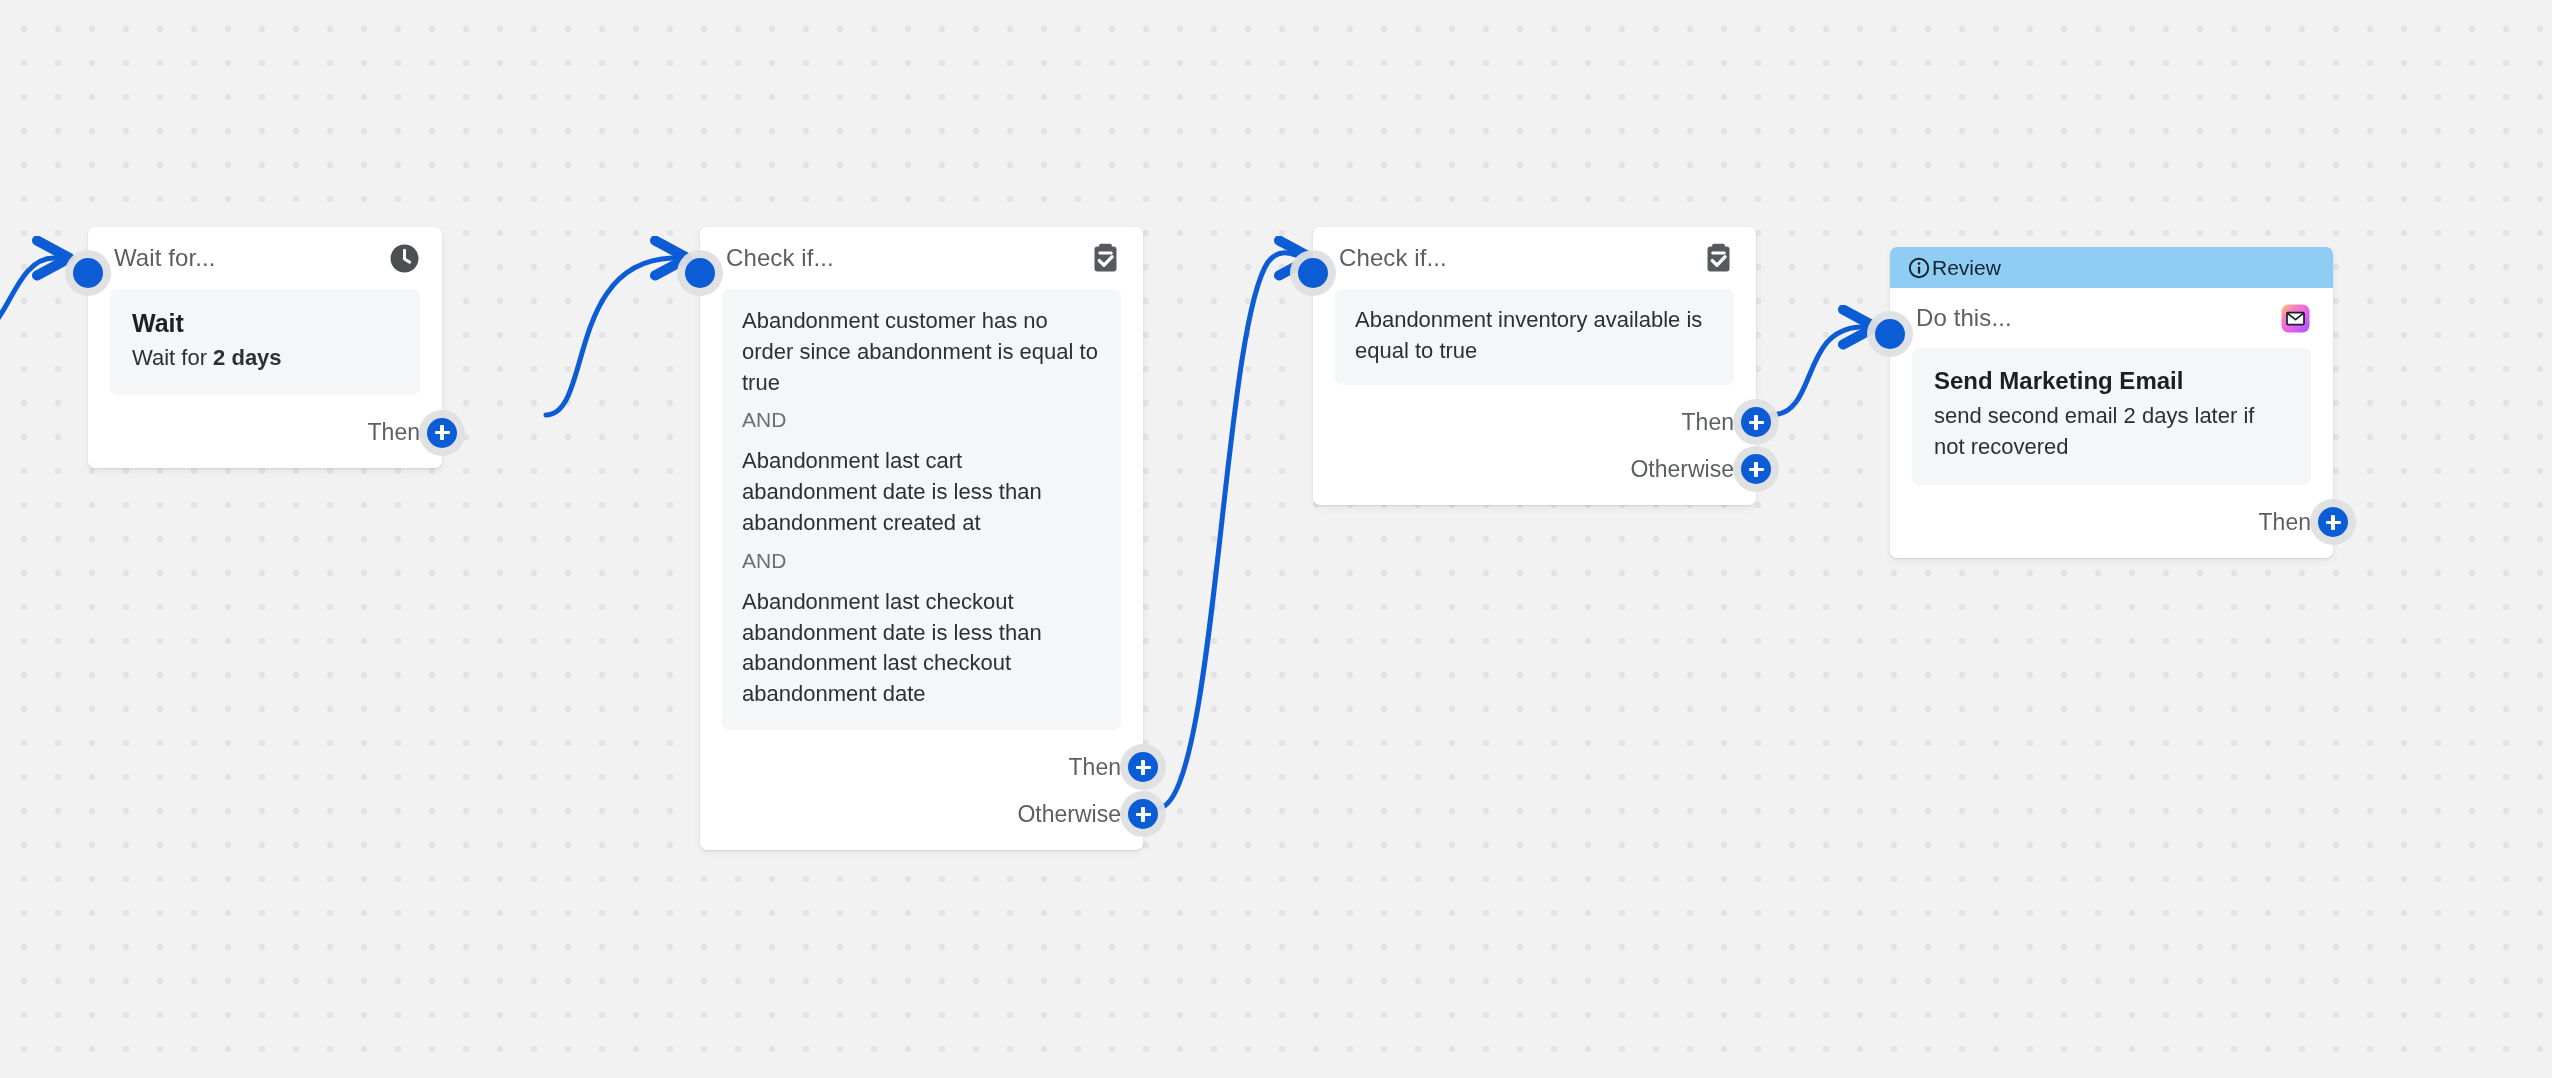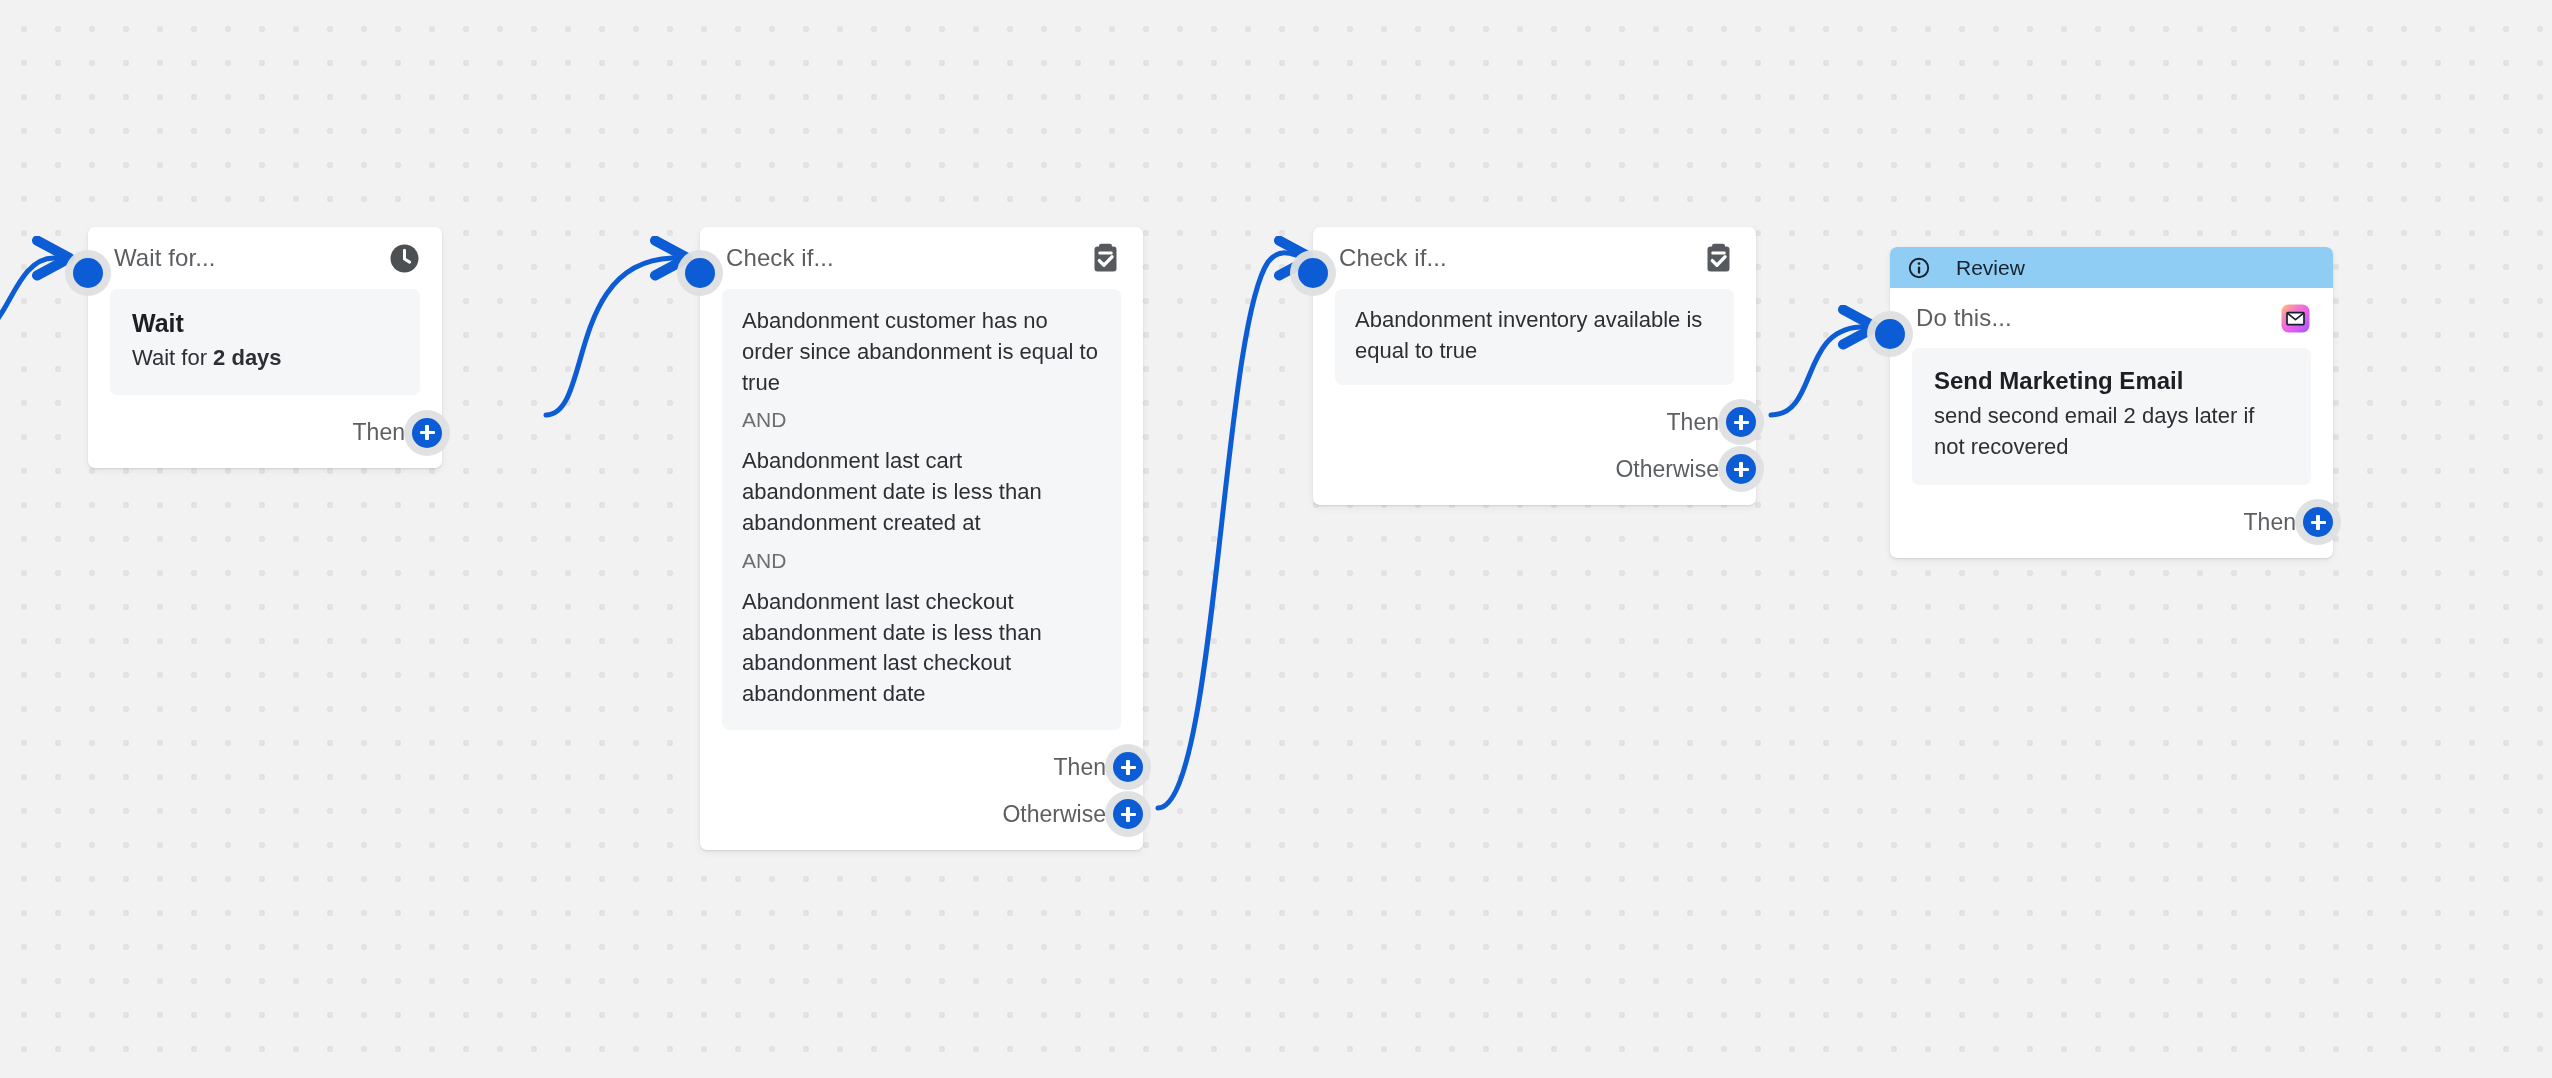--- a/index.html
+++ b/index.html
@@ -29,7 +29,7 @@
   .node.has-banner { border-radius: 7px; overflow: visible; }
 
   .banner {
-    display: flex; align-items: center; gap: 26px;
+    display: flex; align-items: center; gap: 2px;
     height: 41px; padding: 0 18px;
     background: #90cdf4;
     border-radius: 7px 7px 0 0;

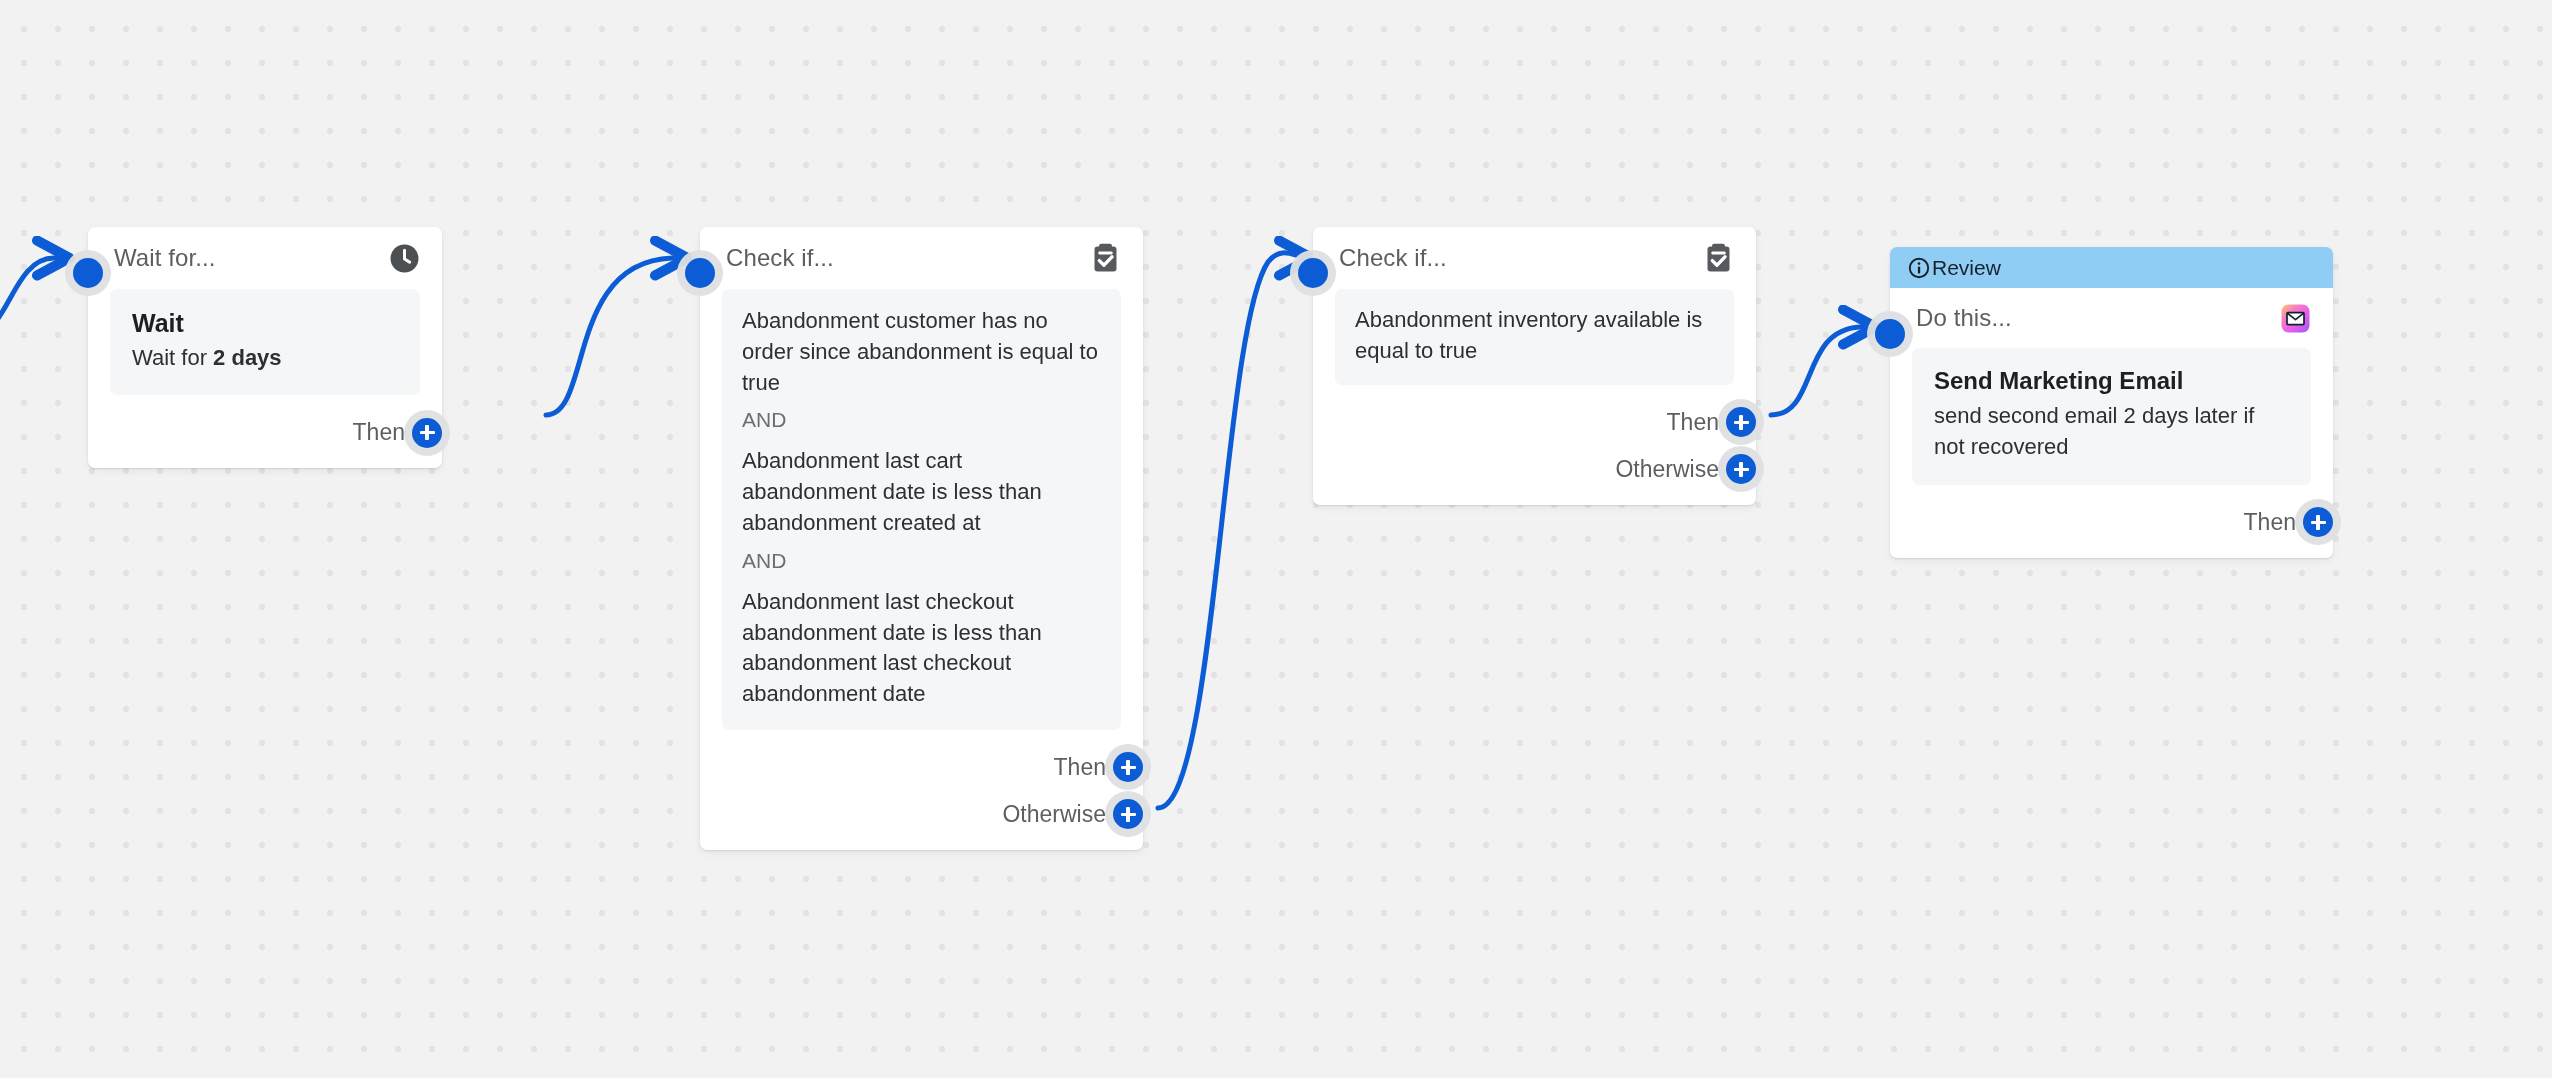--- a/index.html
+++ b/index.html
@@ -65,7 +65,7 @@
   .wait-sub b { font-weight: bold; }
 
   
-  .ports { padding: 14px 15px 12px; }
+  .ports { padding: 14px 0 12px; }
   .port-row {
     position: relative; height: 47px;
     display: flex; align-items: center; justify-content: flex-end;

